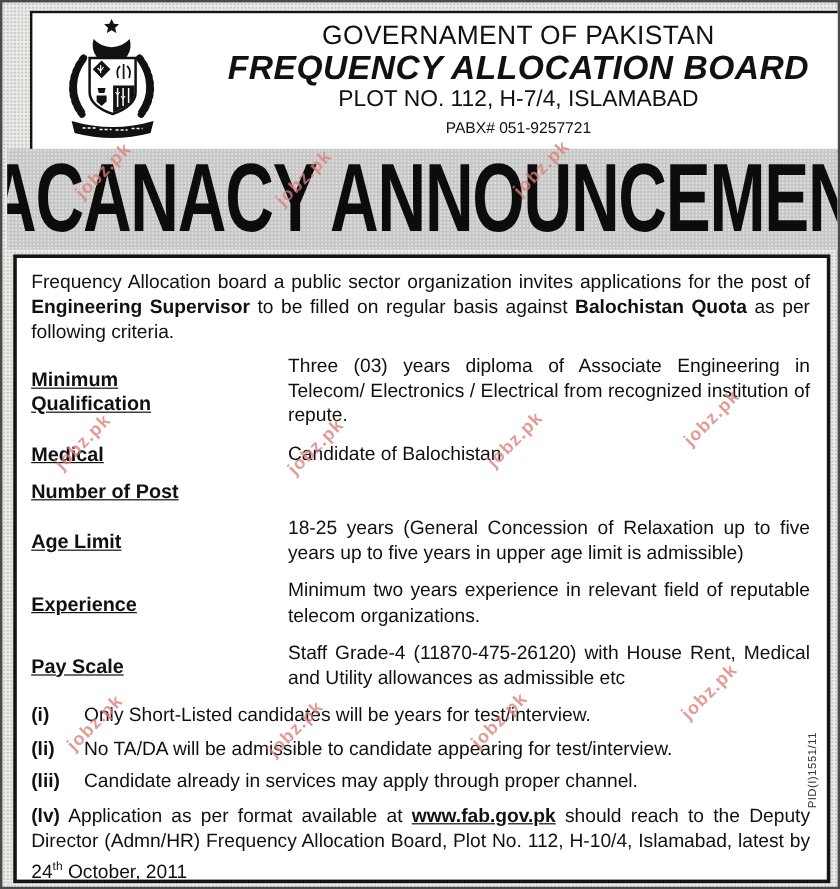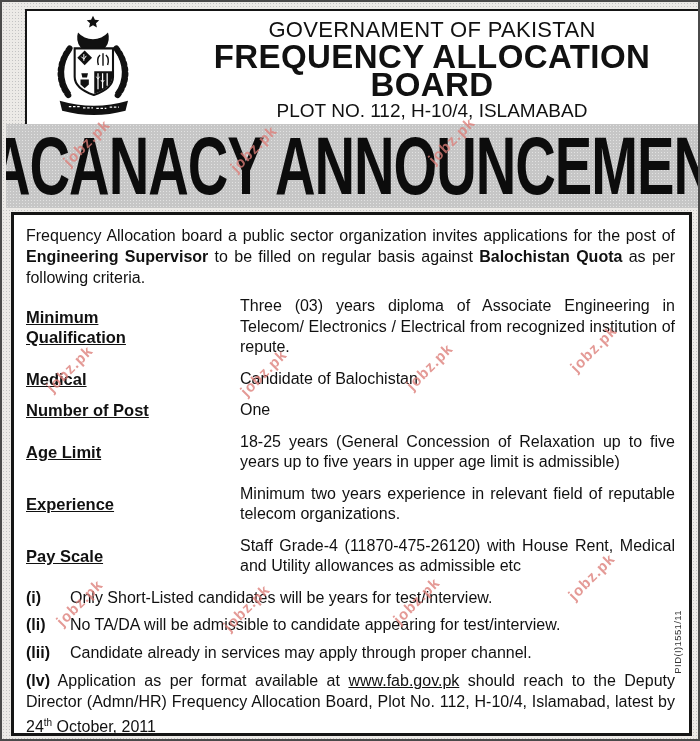--- a/index.html
+++ b/index.html
@@ -15,7 +15,7 @@
   .emblem{position:absolute;left:16px;top:4px;}
   .header-text{position:absolute;left:140px;top:6px;width:530px;text-align:center;}
   .h-line1{font-size:22px;letter-spacing:.3px;line-height:26px;}
-  .h-line2{font-size:33px;font-weight:bold;letter-spacing:.4px;line-height:28px;}
+  .h-line2{font-size:28px;font-weight:bold;letter-spacing:.4px;line-height:28px;font-style:italic;}
   .h-line3{font-size:19px;line-height:24px;}
   .h-line4{font-size:13px;line-height:23px;}
   

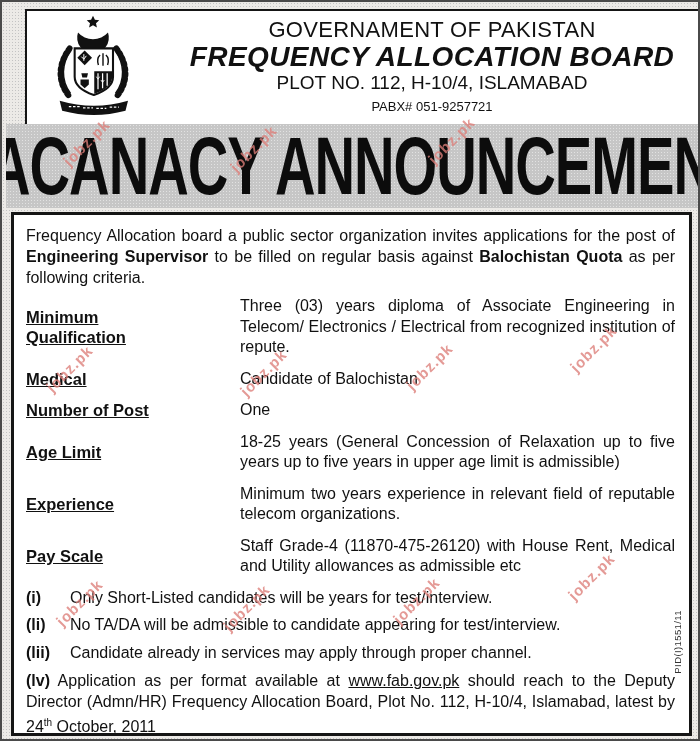--- a/index.html
+++ b/index.html
@@ -81,7 +81,7 @@
     <div class="header-text">
       <div class="h-line1">GOVERNAMENT OF PAKISTAN</div>
       <div class="h-line2">FREQUENCY ALLOCATION BOARD</div>
-      <div class="h-line3">PLOT NO. 112, H-10/4, ISLAMABAD</div>
+      <div class="h-line3">PLOT NO. 112, H-7/4, ISLAMABAD</div>
       <div class="h-line4">PABX# 051-9257721</div>
     </div>
   </div>

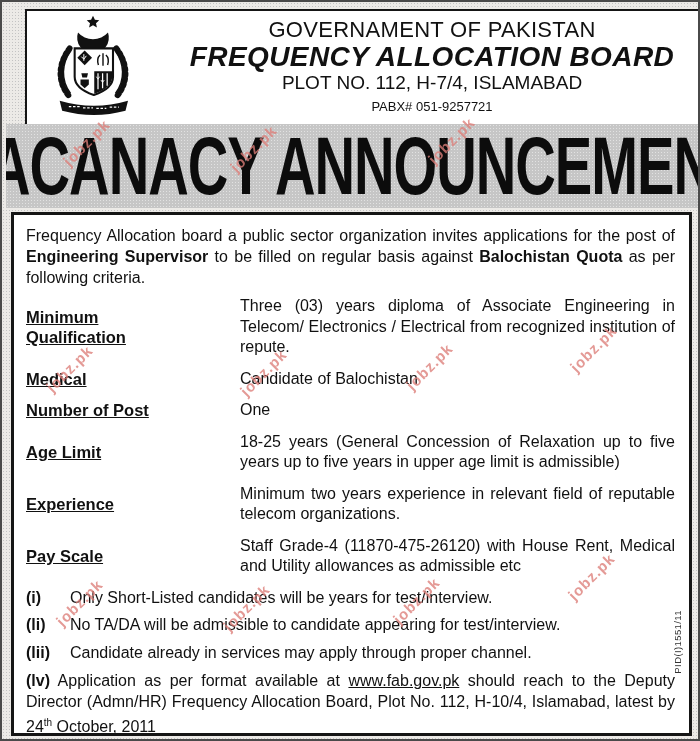--- a/index.html
+++ b/index.html
@@ -103,7 +103,6 @@
     </div>
     <div class="crit-row">
       <div class="crit-label">Number of Post</div>
-      <div class="crit-value">One</div>
     </div>
     <div class="crit-row">
       <div class="crit-label">Age Limit</div>

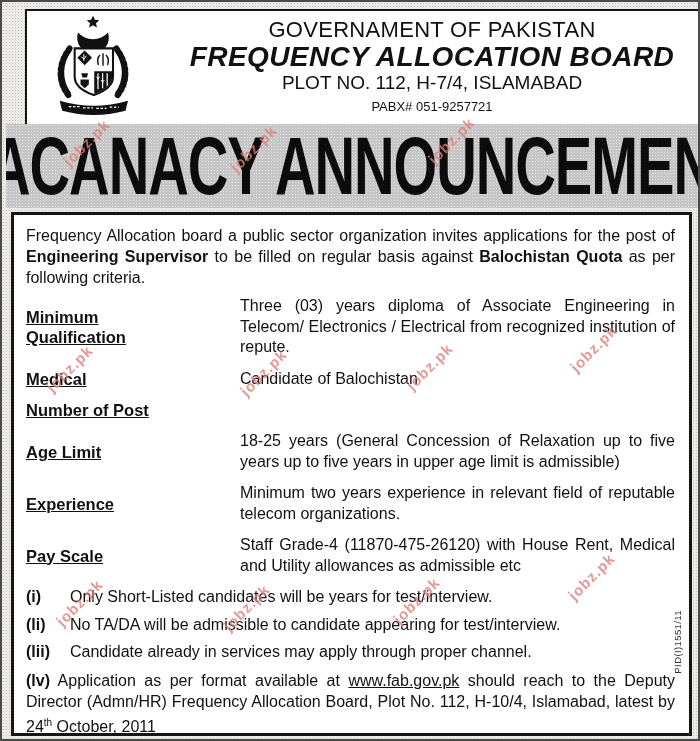--- a/index.html
+++ b/index.html
@@ -40,7 +40,7 @@
   .note-marker{font-weight:bold;}
   .app-para{font-size:16px;line-height:21px;text-align:justify;margin:2px 0 8px 0;}
   .app-marker{font-weight:bold;}
-  .app-link{font-weight:normal;text-decoration:underline;}
+  .app-link{font-weight:bold;text-decoration:underline;}
   b{font-weight:bold;}
   sup{font-size:10px;}
   .pill{margin:8px auto 0 auto;width:fit-content;background:#050505;color:#fff;

